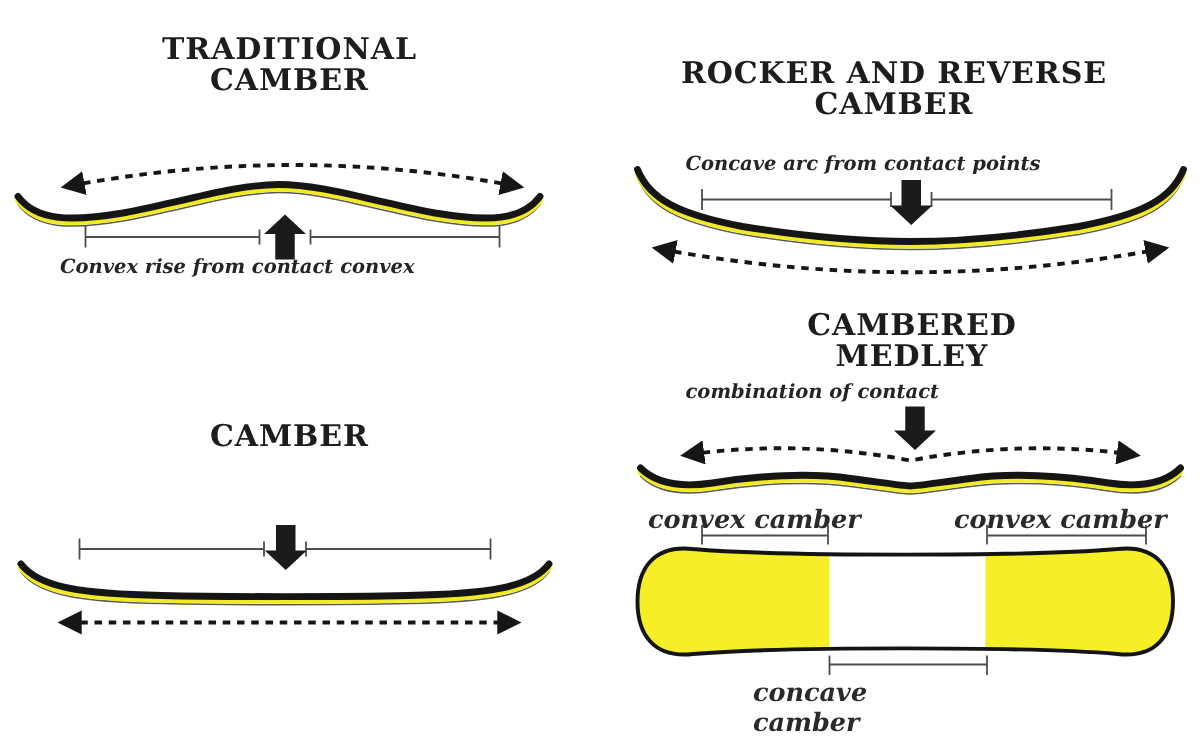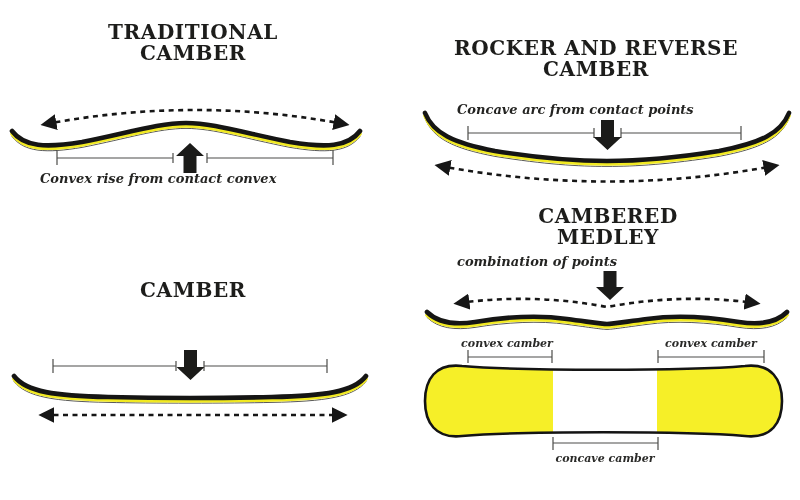--- a/index.html
+++ b/index.html
@@ -141,7 +141,7 @@
     <div>CAMBERED</div>
     <div>MEDLEY</div>
   </div>
-  <div class="caption" style="left:457px; top:254px; width:300px;">combination of points</div>
+  <div class="caption" style="left:457px; top:254px; width:300px;">combination of contact</div>
 
   <div class="small-label" style="left:432px; top:337px; width:150px;">convex camber</div>
   <div class="small-label" style="left:636px; top:337px; width:150px;">convex camber</div>

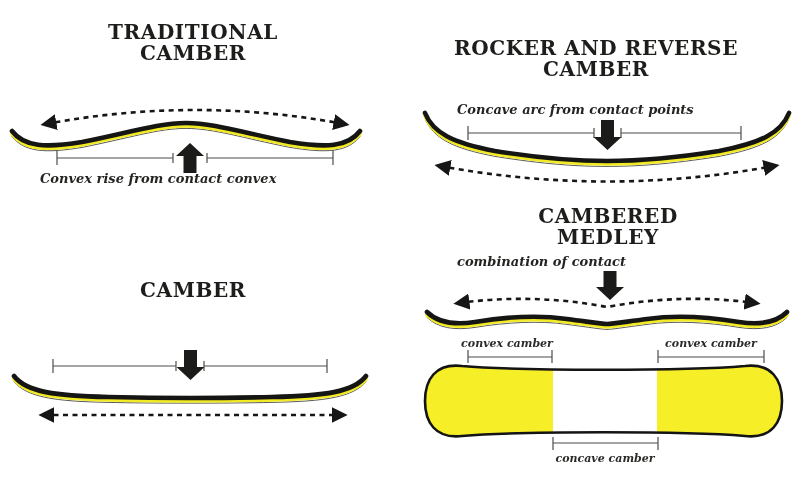--- a/index.html
+++ b/index.html
@@ -30,10 +30,10 @@
   }
   .small-label {
     position: absolute;
-    text-align: center;
+    text-align: left;
     font-style: italic;
     font-weight: 600;
-    font-size: 11px;
+    font-size: 17px;
     color: #2a2a28;
   }
   

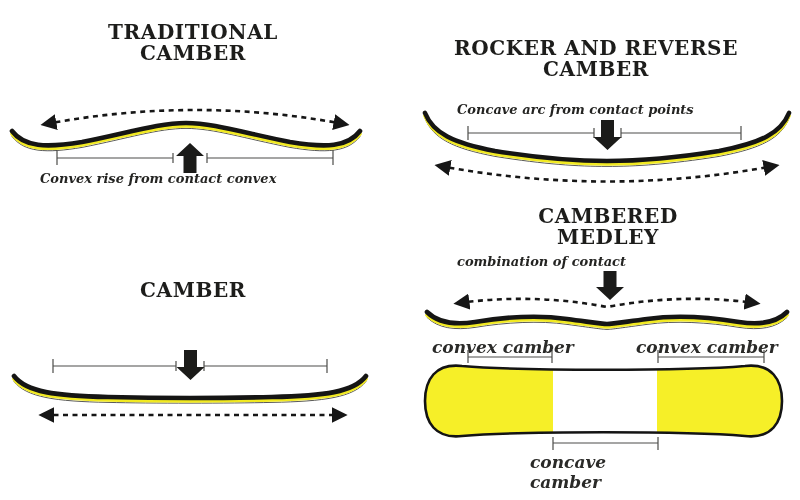--- a/index.html
+++ b/index.html
@@ -145,7 +145,7 @@
 
   <div class="small-label" style="left:432px; top:337px; width:150px;">convex camber</div>
   <div class="small-label" style="left:636px; top:337px; width:150px;">convex camber</div>
-  <div class="small-label" style="left:530px; top:452px; width:150px;">concave camber</div>
+  <div class="small-label" style="left:502px; top:452px; width:150px;">concave camber</div>
 
 </div>
 

